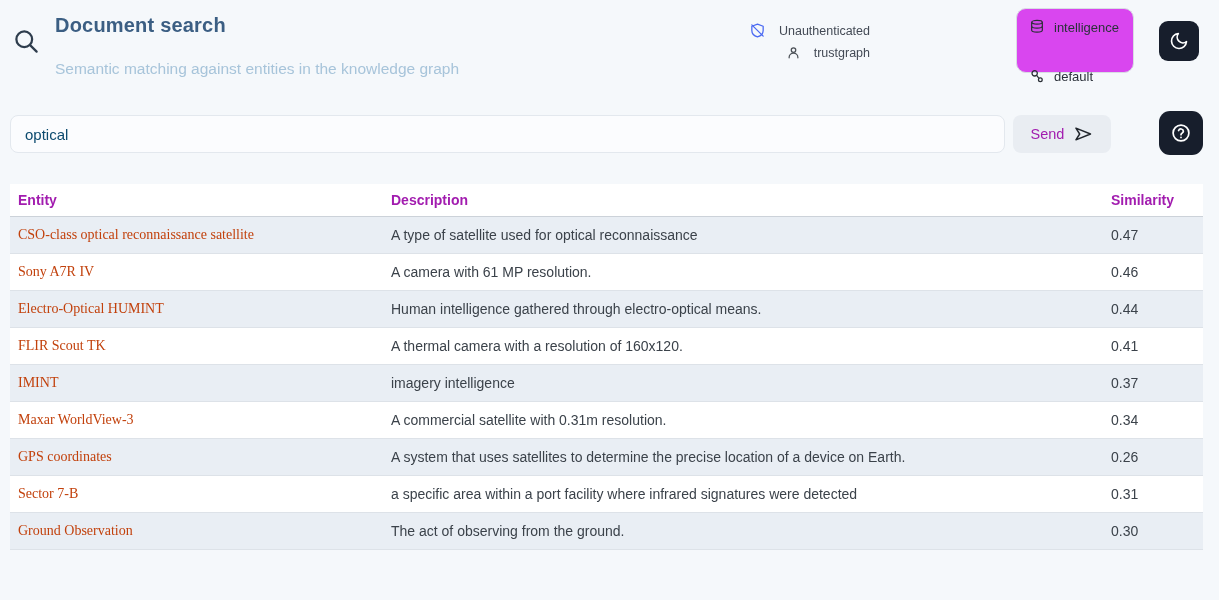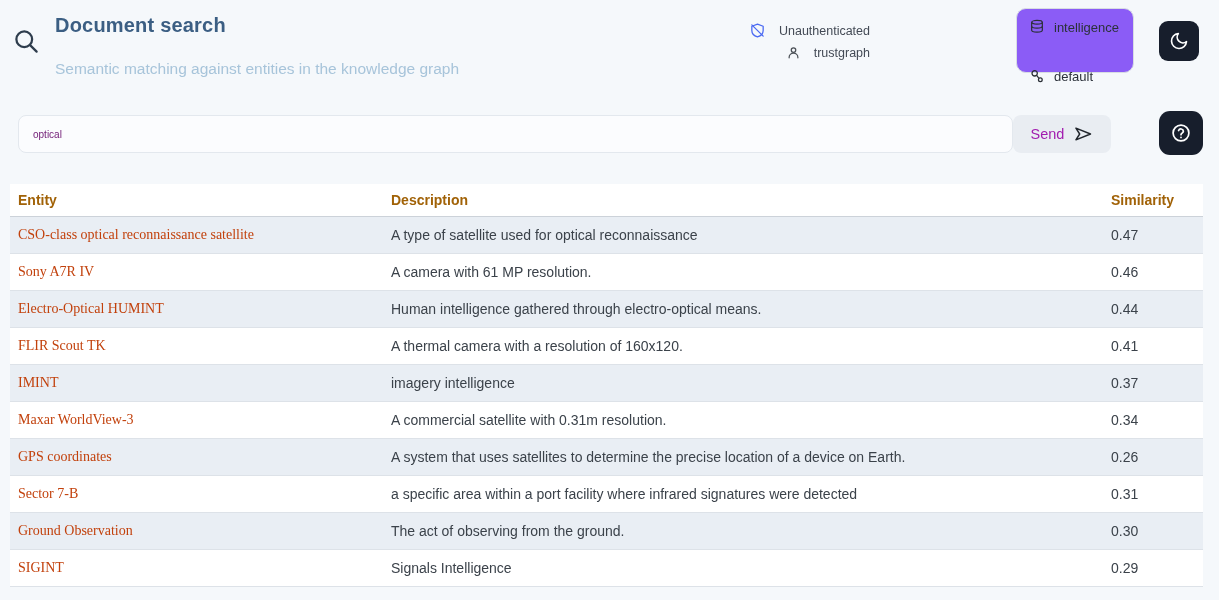--- a/index.html
+++ b/index.html
@@ -25,7 +25,7 @@
   .auth-line svg { flex: 0 0 auto; }
 
   .flags-box { position: absolute; left: 1016px; top: 8px; width: 118px; height: 65px;
-               border: 1px solid #d8dde3; border-radius: 10px; background: #8b5cf6;
+               border: 1px solid #d8dde3; border-radius: 10px; background: #d946ef;
                padding: 10px 12px; display: flex; flex-direction: column; justify-content: space-between; gap: 33px; }
   .flag-row { display: flex; align-items: center; gap: 9px; font-size: 13px; color: #2b313a; }
 

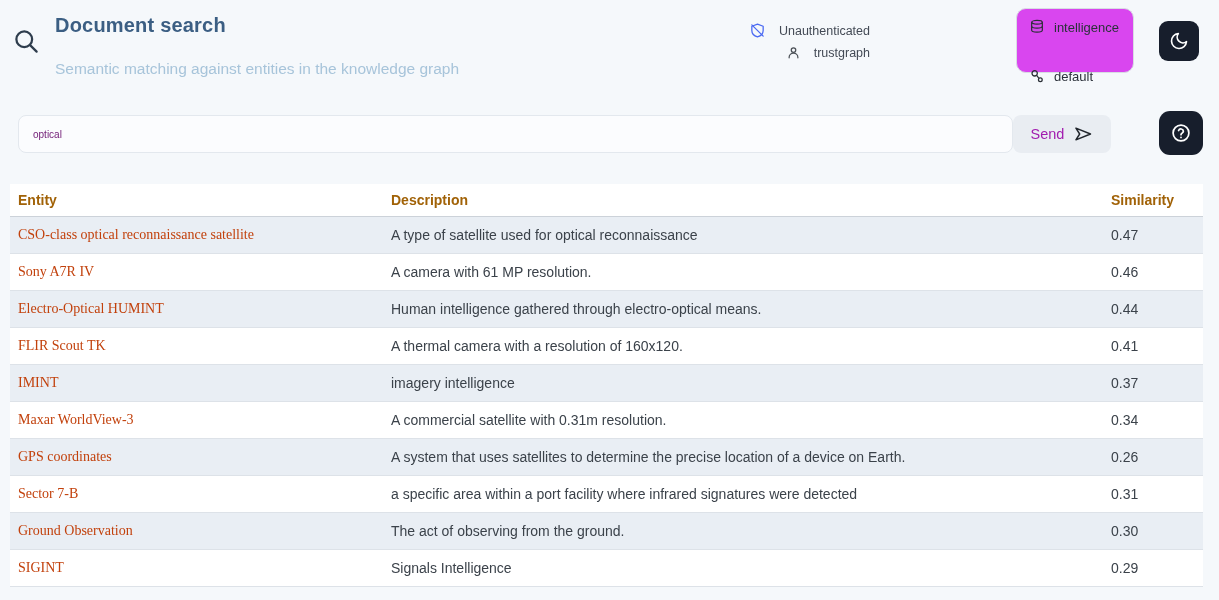--- a/index.html
+++ b/index.html
@@ -37,9 +37,9 @@
   
   .search-row { position: absolute; top: 115px; left: 10px; }
   .search-input {
-    position: absolute; left: 8px; top: 0; width: 995px; height: 38px;
+    position: absolute; left: 0; top: 0; width: 995px; height: 38px;
     background: #fbfcfe; border: 1px solid #e3e8ee; border-radius: 8px;
-    padding: 0 14px; font-size: 10px; color: #701a75; outline: none;
+    padding: 0 14px; font-size: 15px; color: #0c4a6e; outline: none;
     font-family: "Liberation Sans", sans-serif;
   }
   .send-btn {

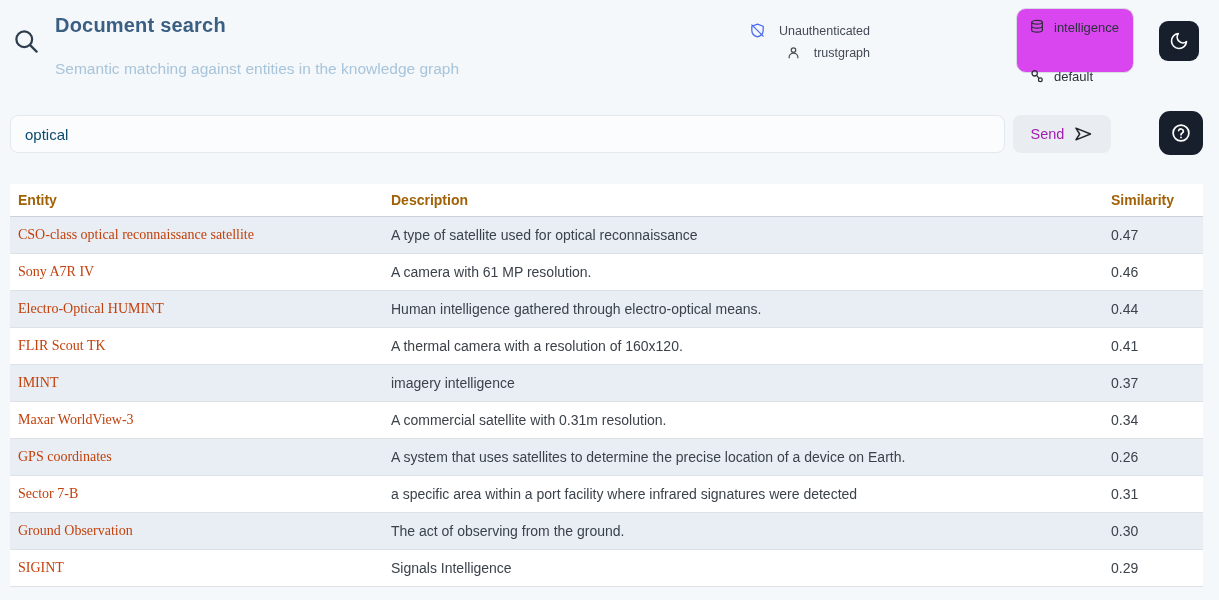--- a/index.html
+++ b/index.html
@@ -59,7 +59,7 @@
   .results-table col.c-desc   { width: 720px; }
   .results-table col.c-sim    { width: 100px; }
   .results-table th {
-    text-align: left; font-weight: 600; color: #a16207;
+    text-align: left; font-weight: 600; color: #a21caf;
     height: 32px; padding: 0 8px; background: #ffffff;
     border-bottom: 1px solid #ccd2d9;
   }

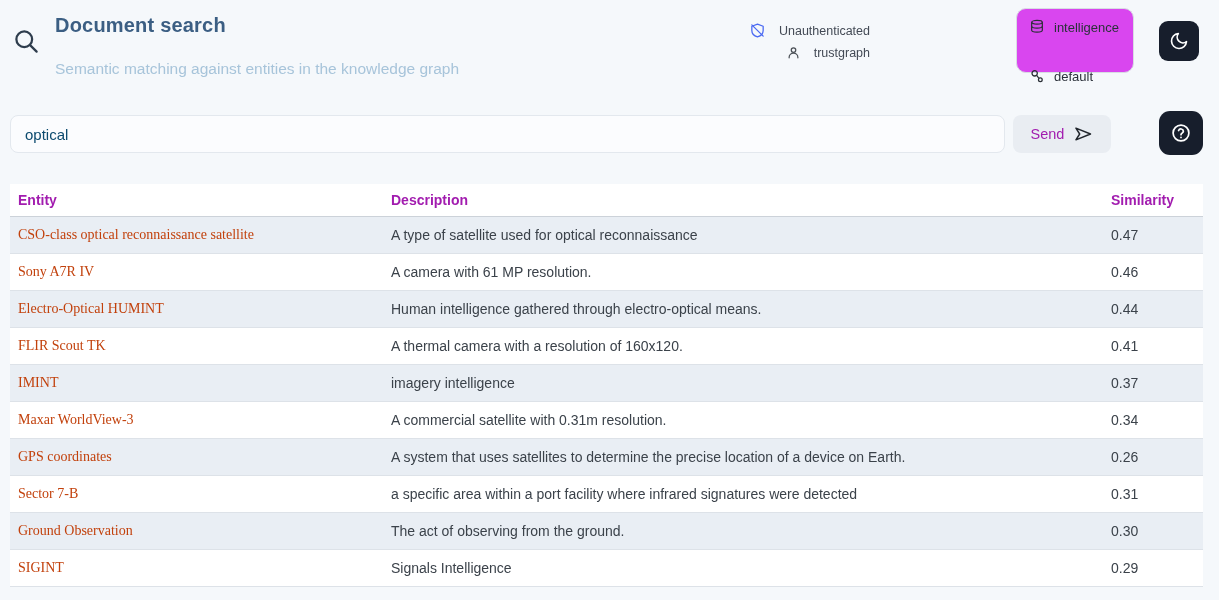--- a/index.html
+++ b/index.html
@@ -204,11 +204,6 @@
       <td>The act of observing from the ground.</td>
       <td>0.30</td>
     </tr>
-      <tr>
-      <td><a class="entity-link">SIGINT</a></td>
-      <td>Signals Intelligence</td>
-      <td>0.29</td>
-    </tr>
     </tbody>
 </table>
 

